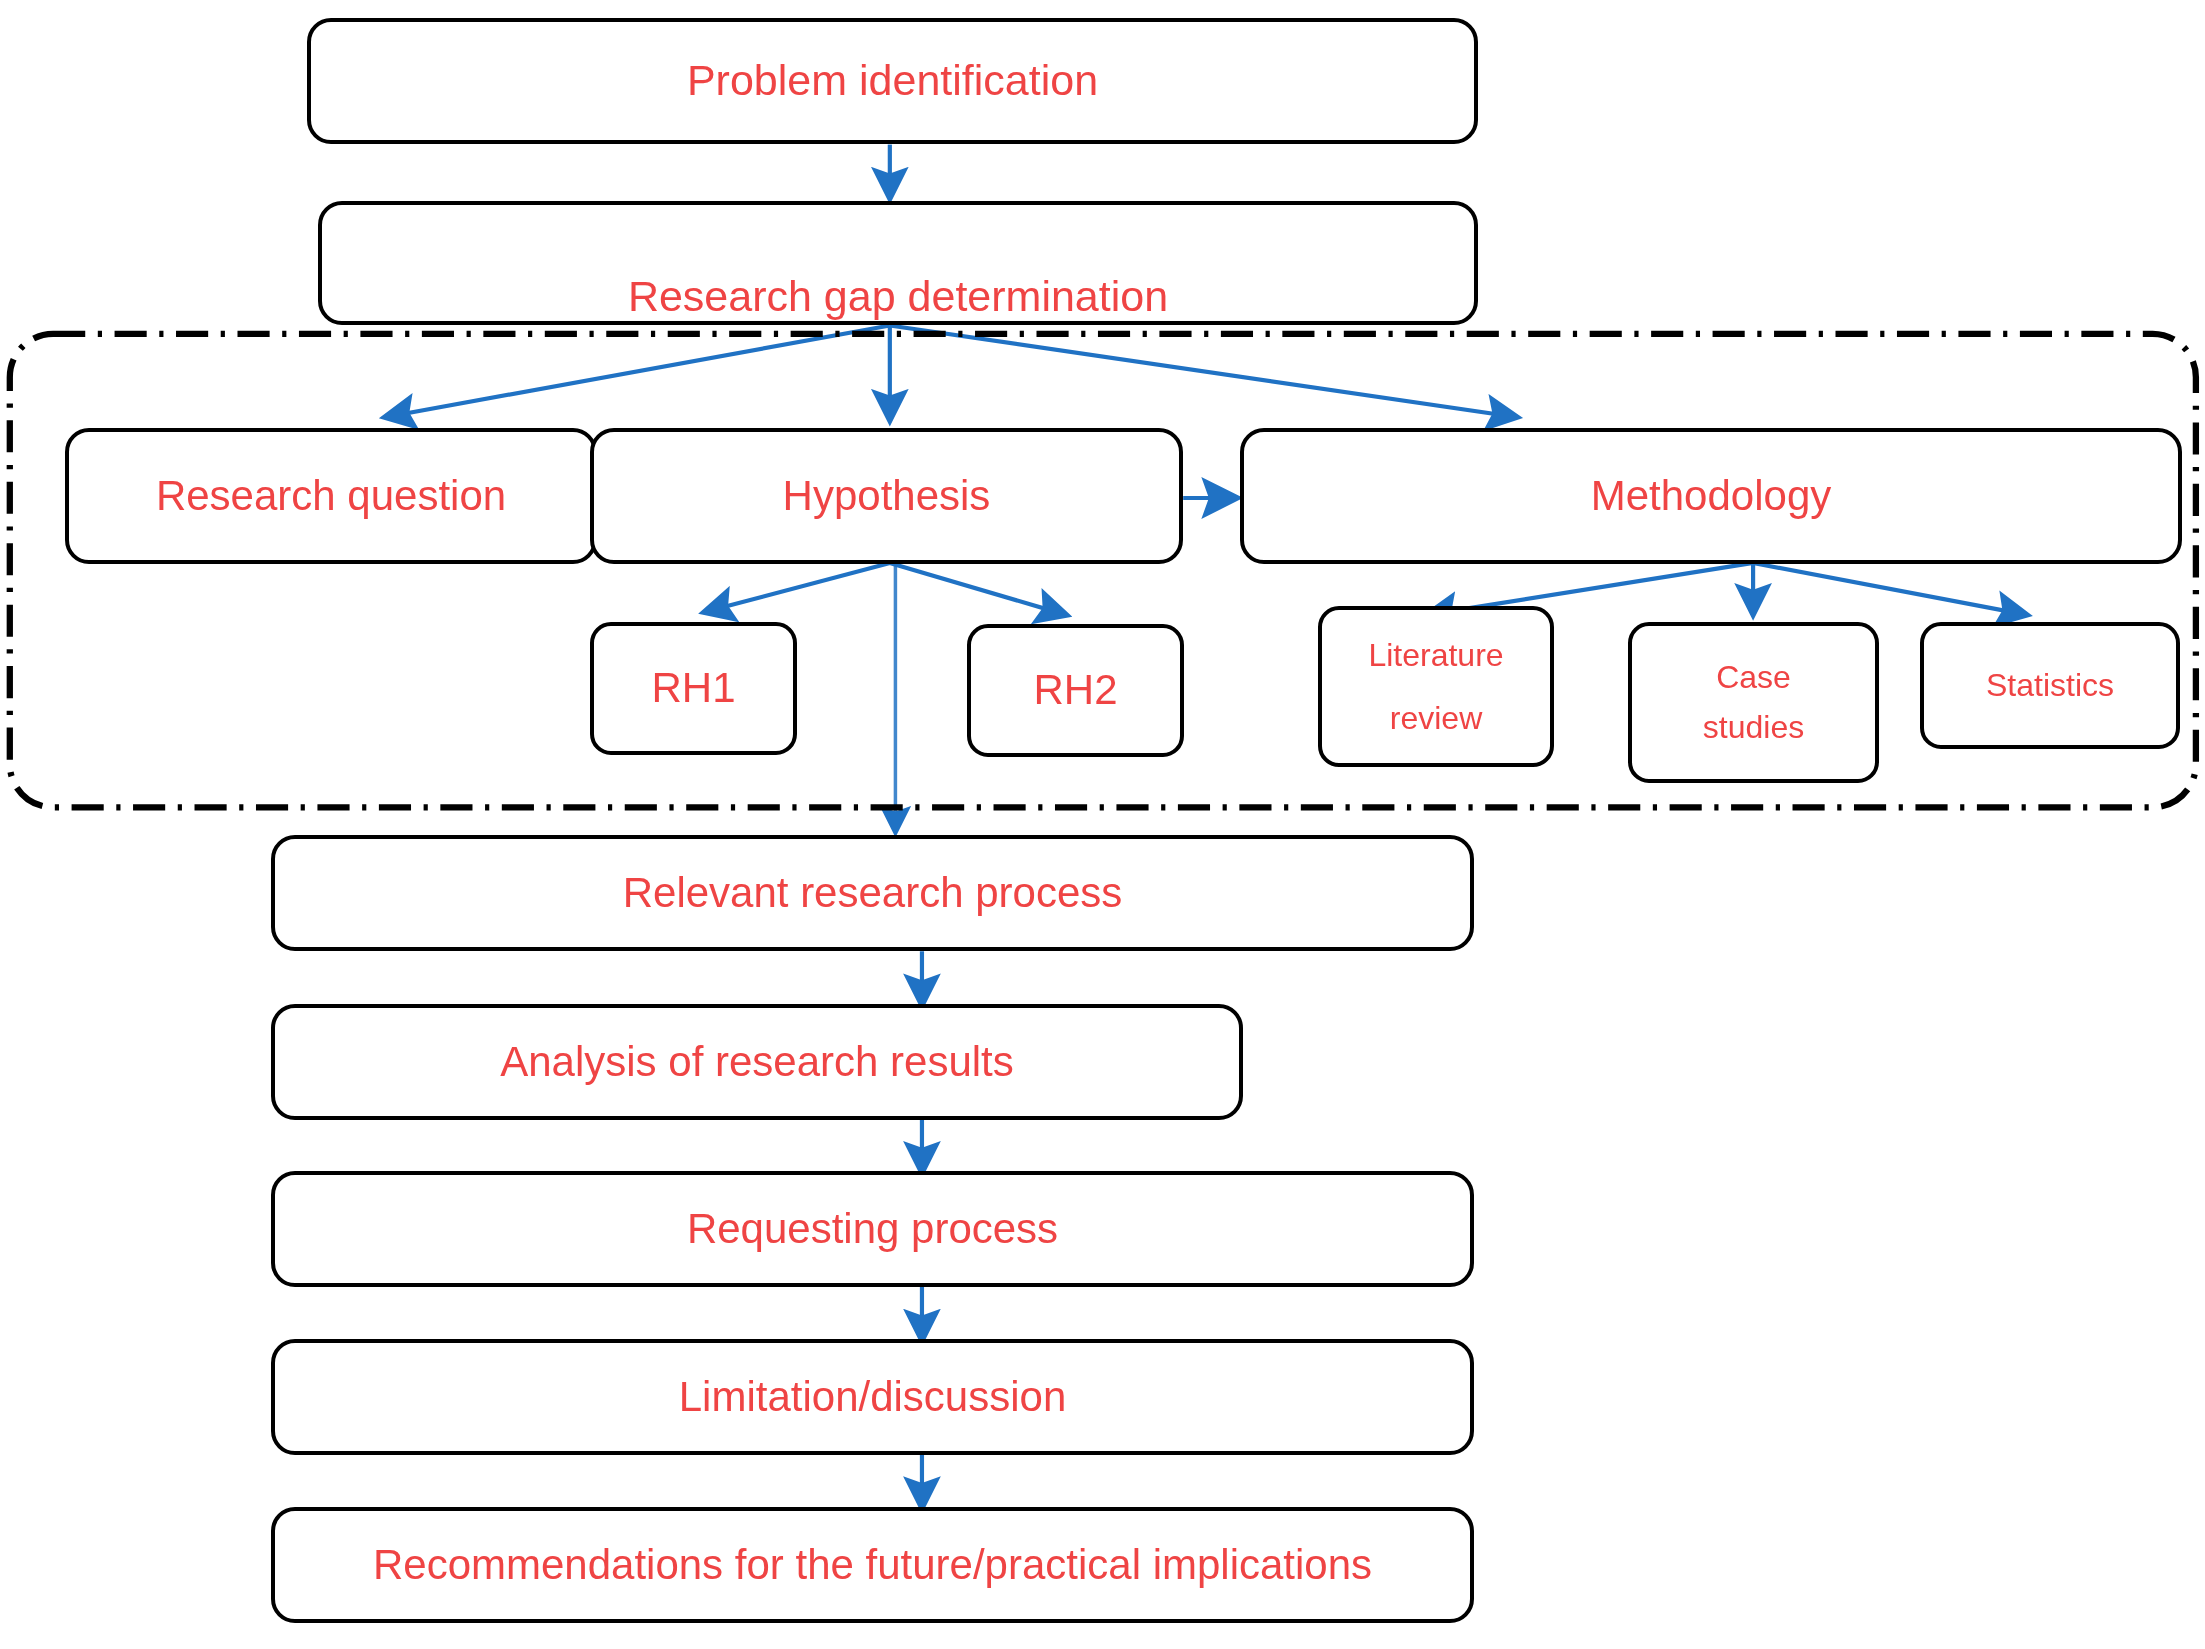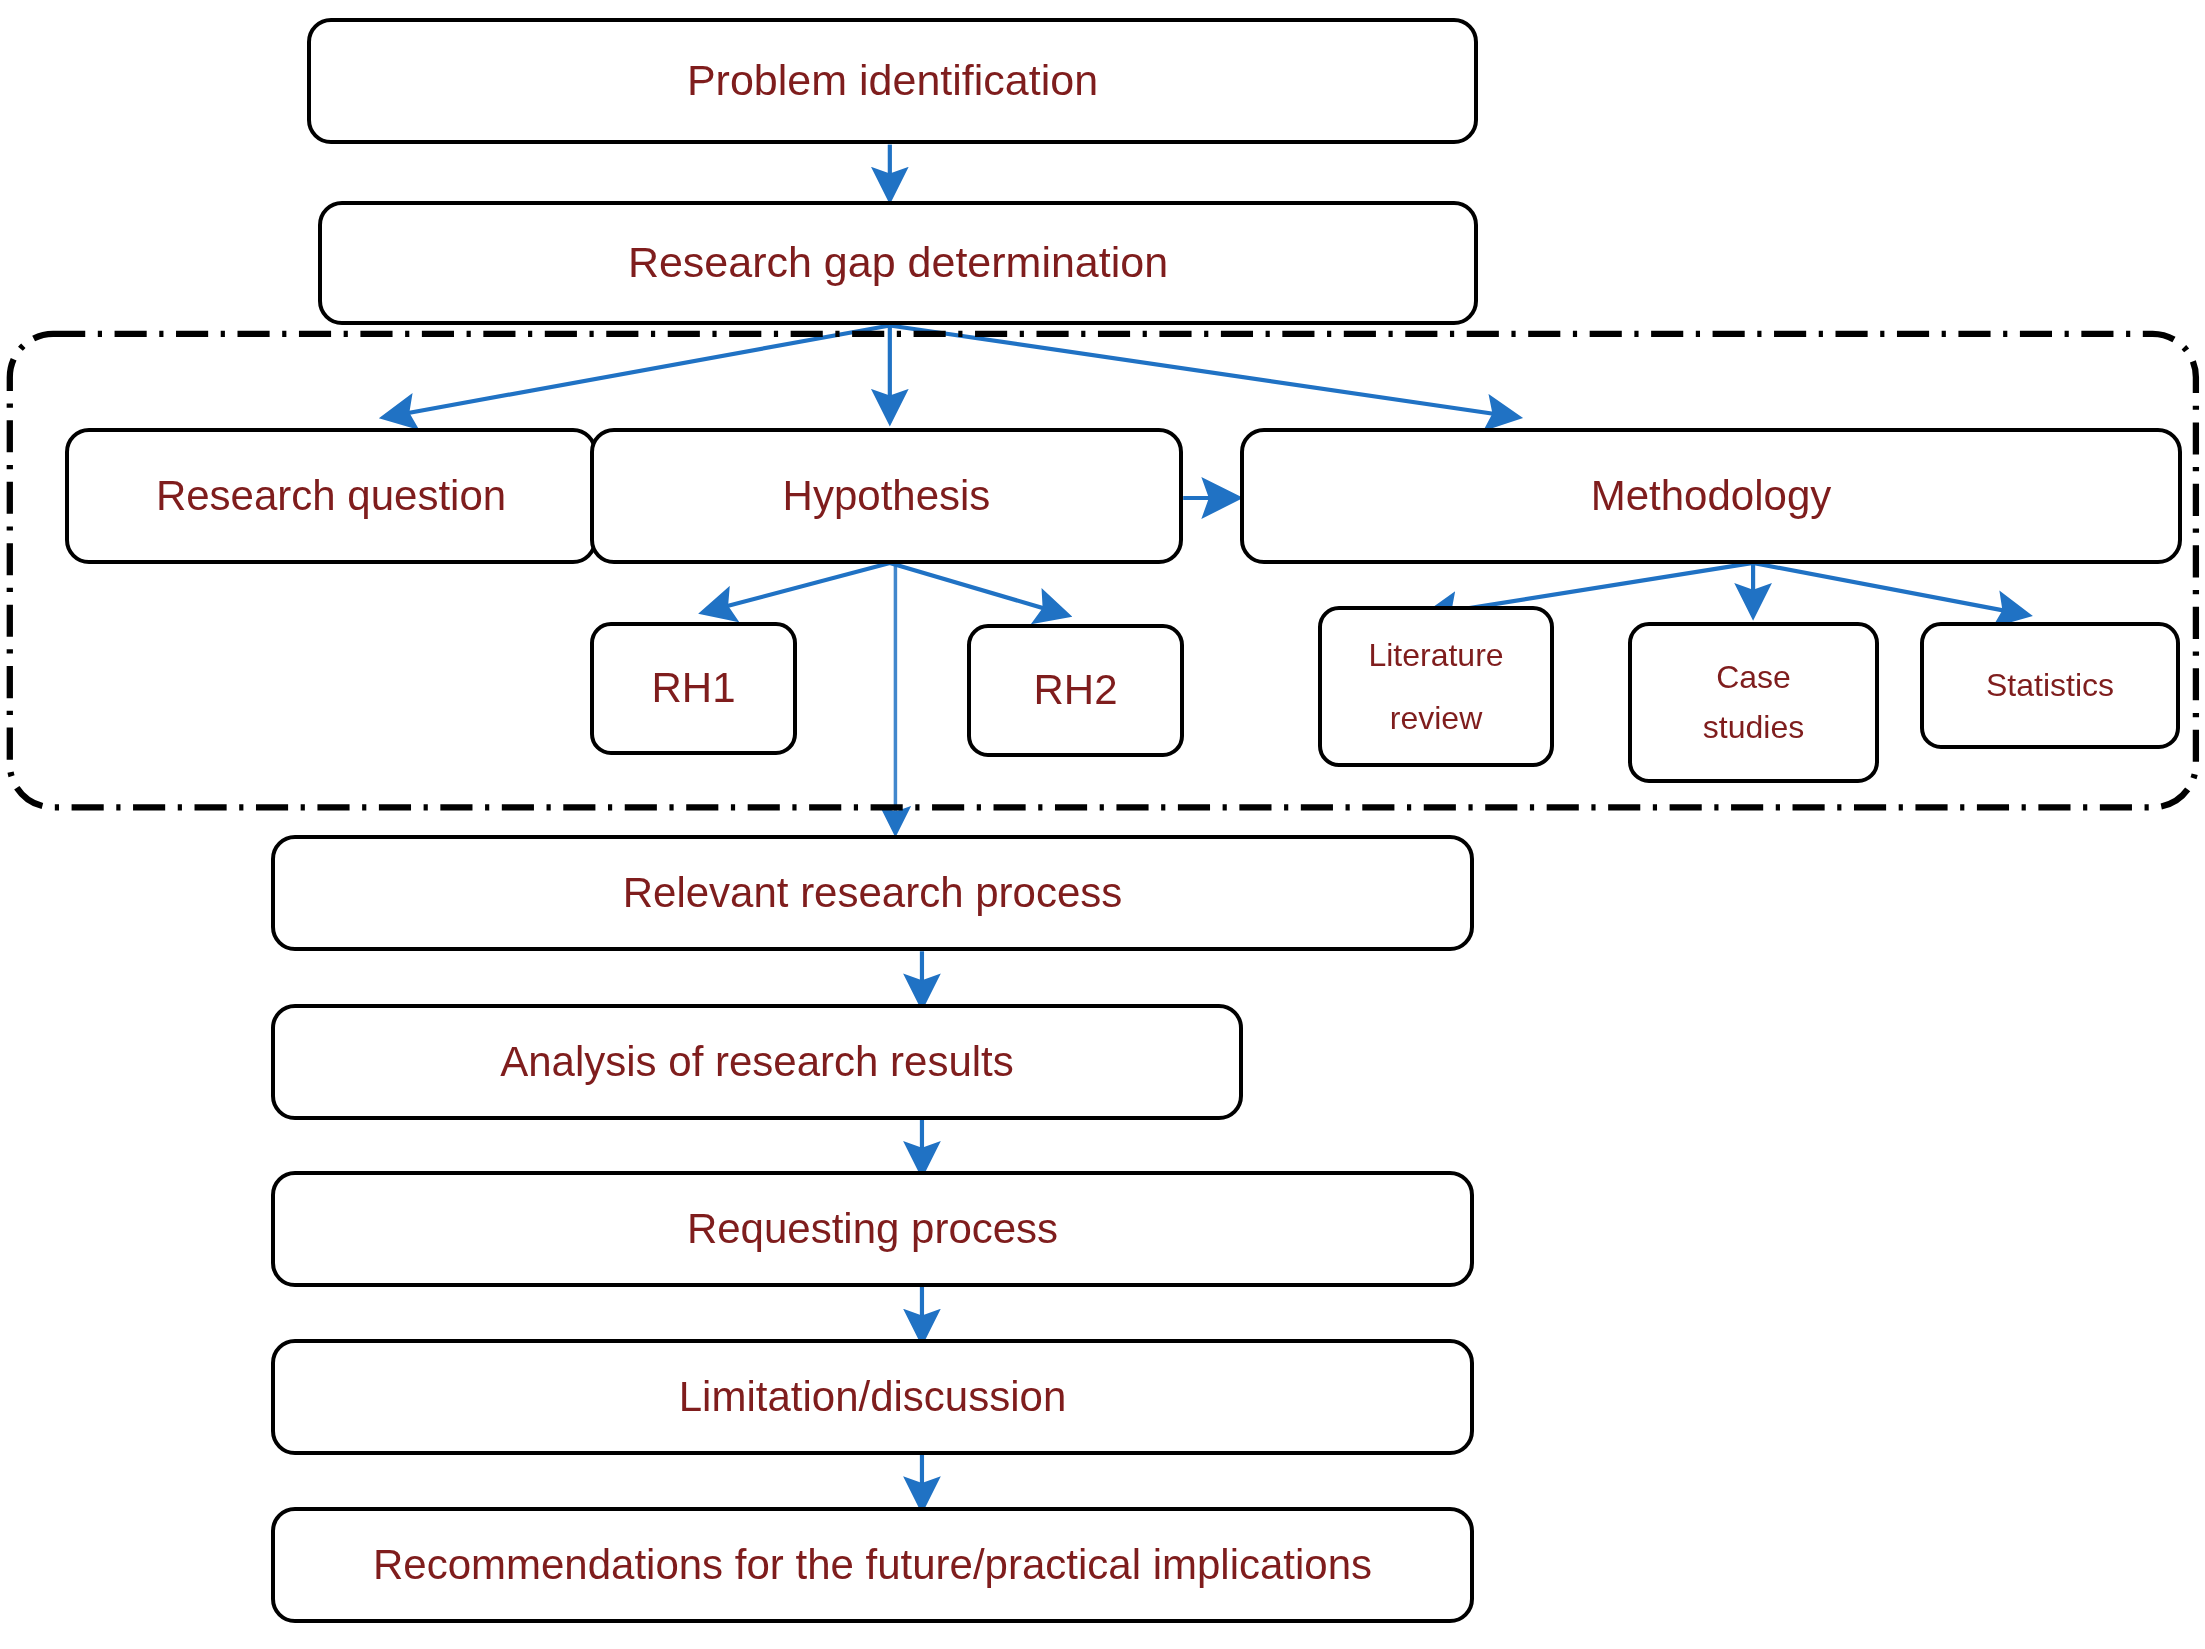--- a/index.html
+++ b/index.html
@@ -17,7 +17,7 @@
     align-items:center;
     justify-content:center;
     text-align:center;
-    color:#7f1d1d;
+    color:#ef4444;
     font-family:"Liberation Sans",sans-serif;
     font-stretch:condensed;
     line-height:1.15;

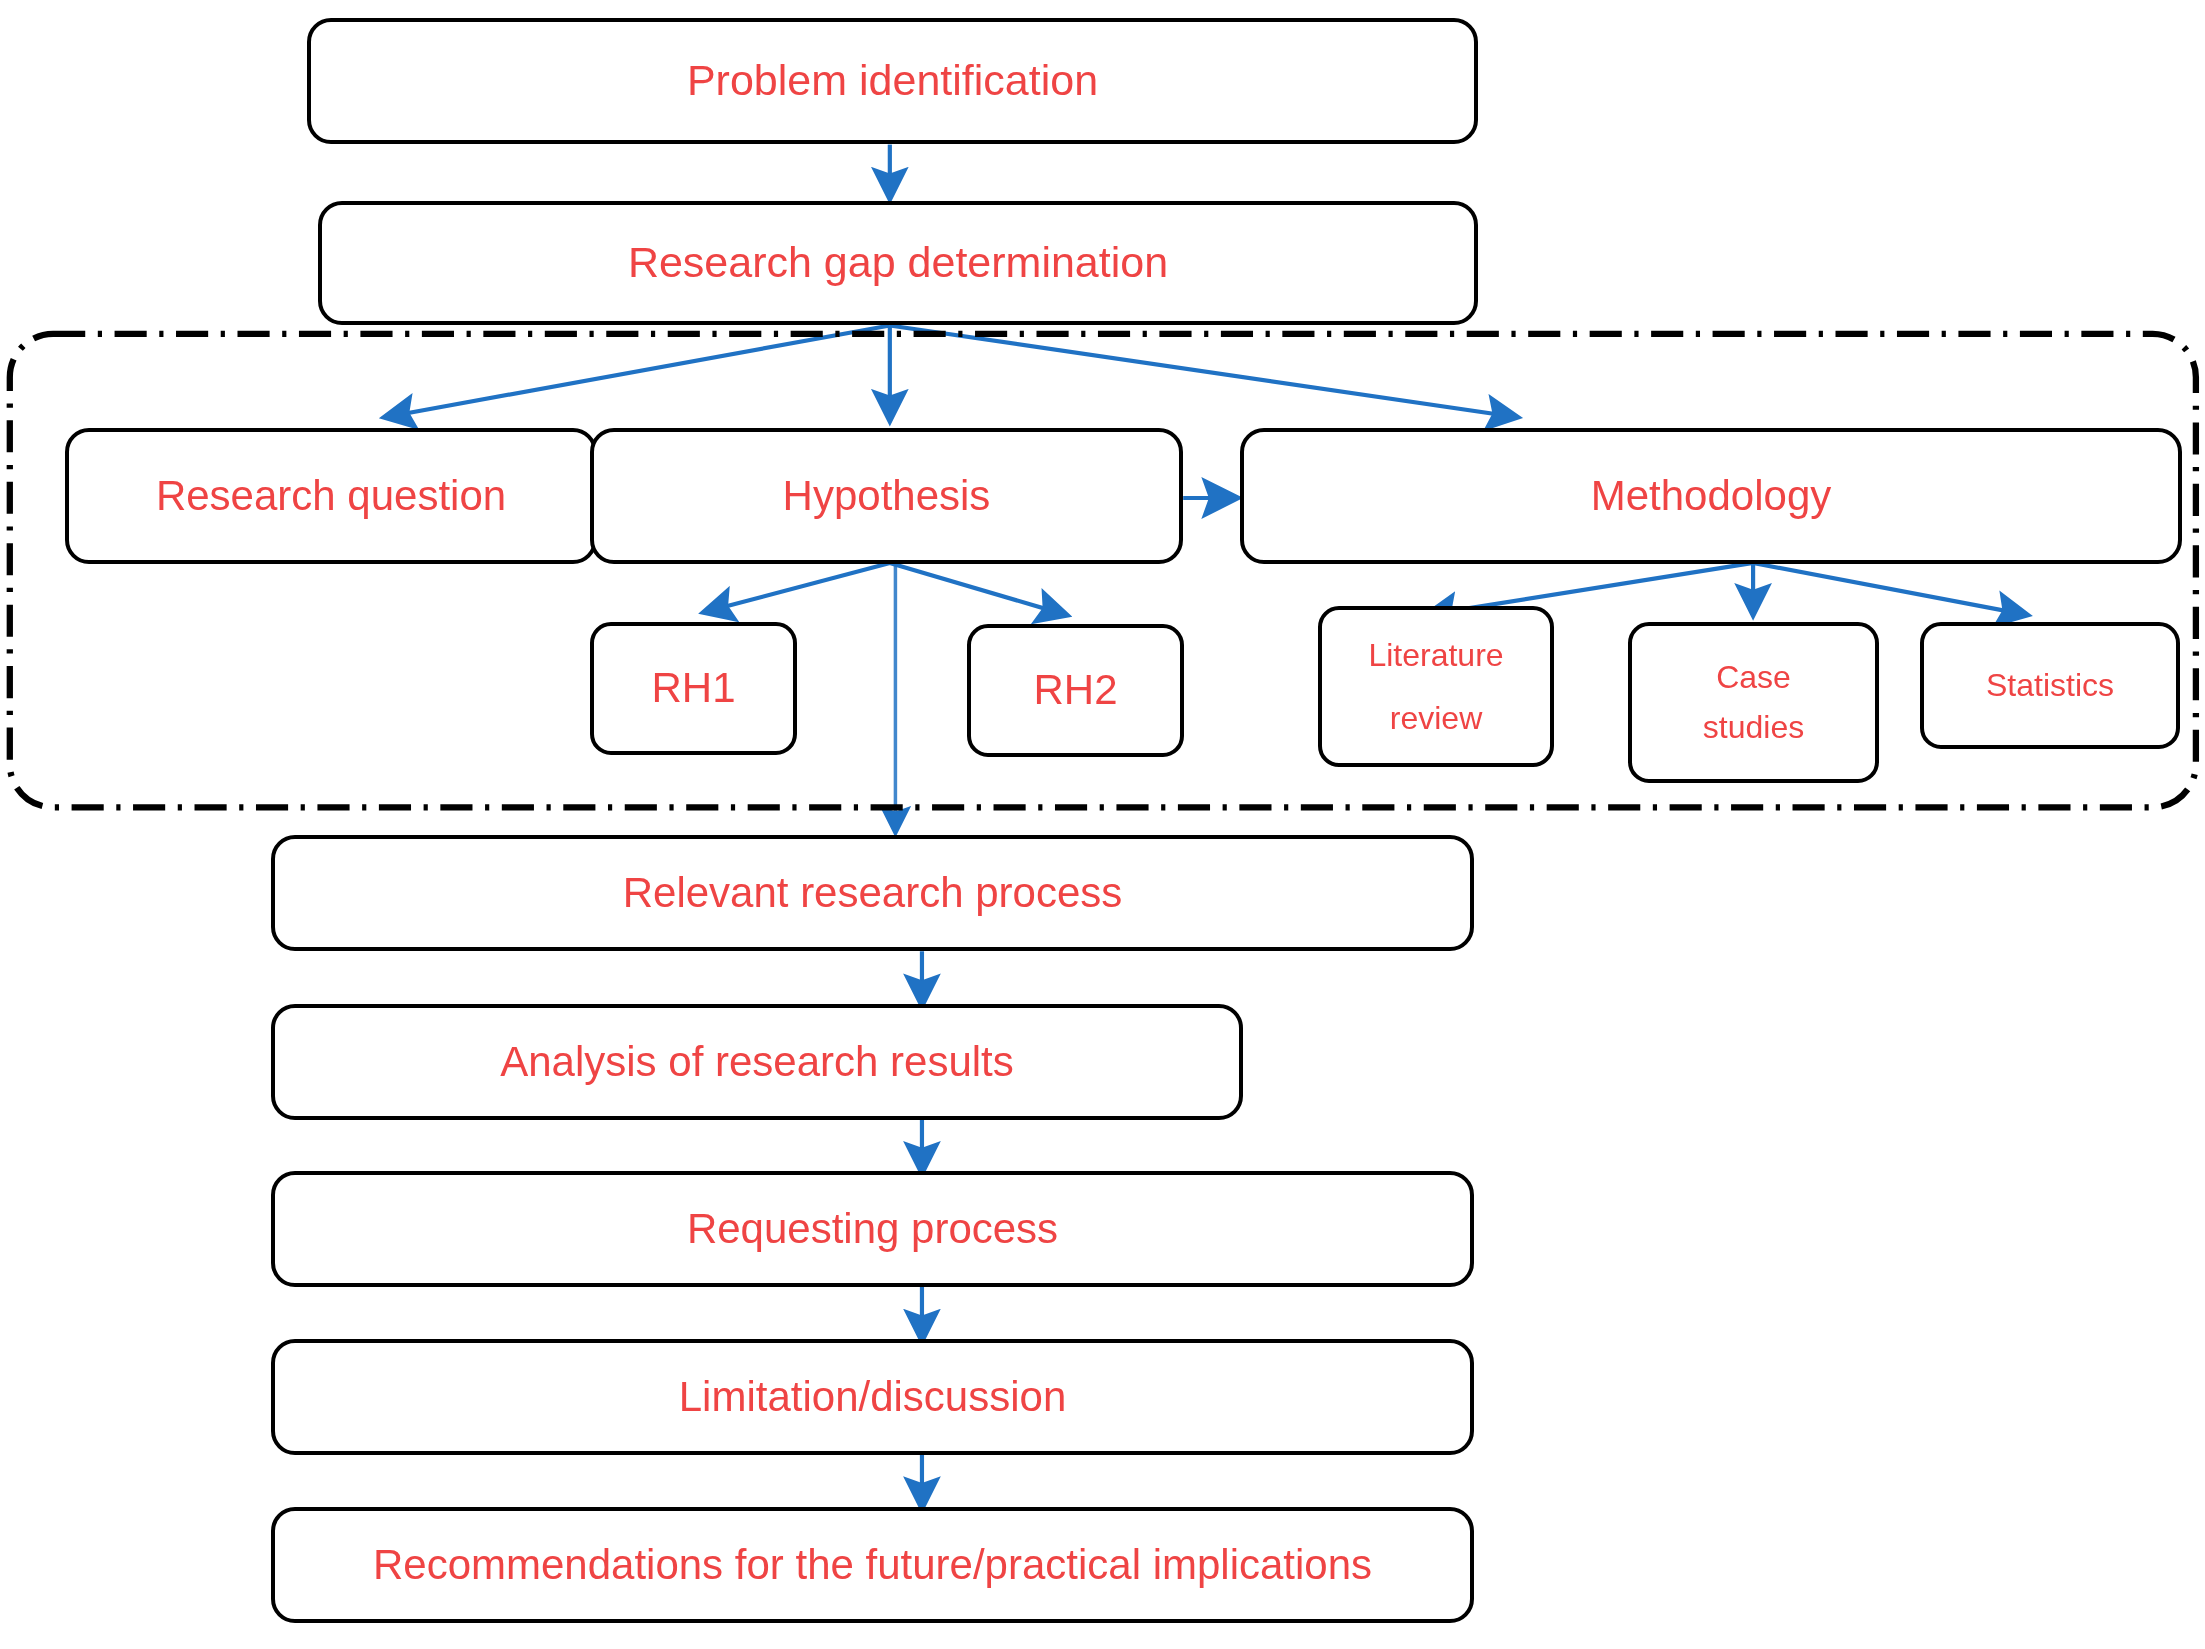--- a/index.html
+++ b/index.html
@@ -87,7 +87,7 @@
     <span>Problem identification</span>
   </div>
 
-  <div class="node t-xl" style="left:318px; top:201px; width:1160px; height:124px;">
+  <div class="node t-xl" style="left:318px; top:201px; width:1160px; height:124px;align-items:flex-end;">
     <span>Research gap determination</span>
   </div>
 

